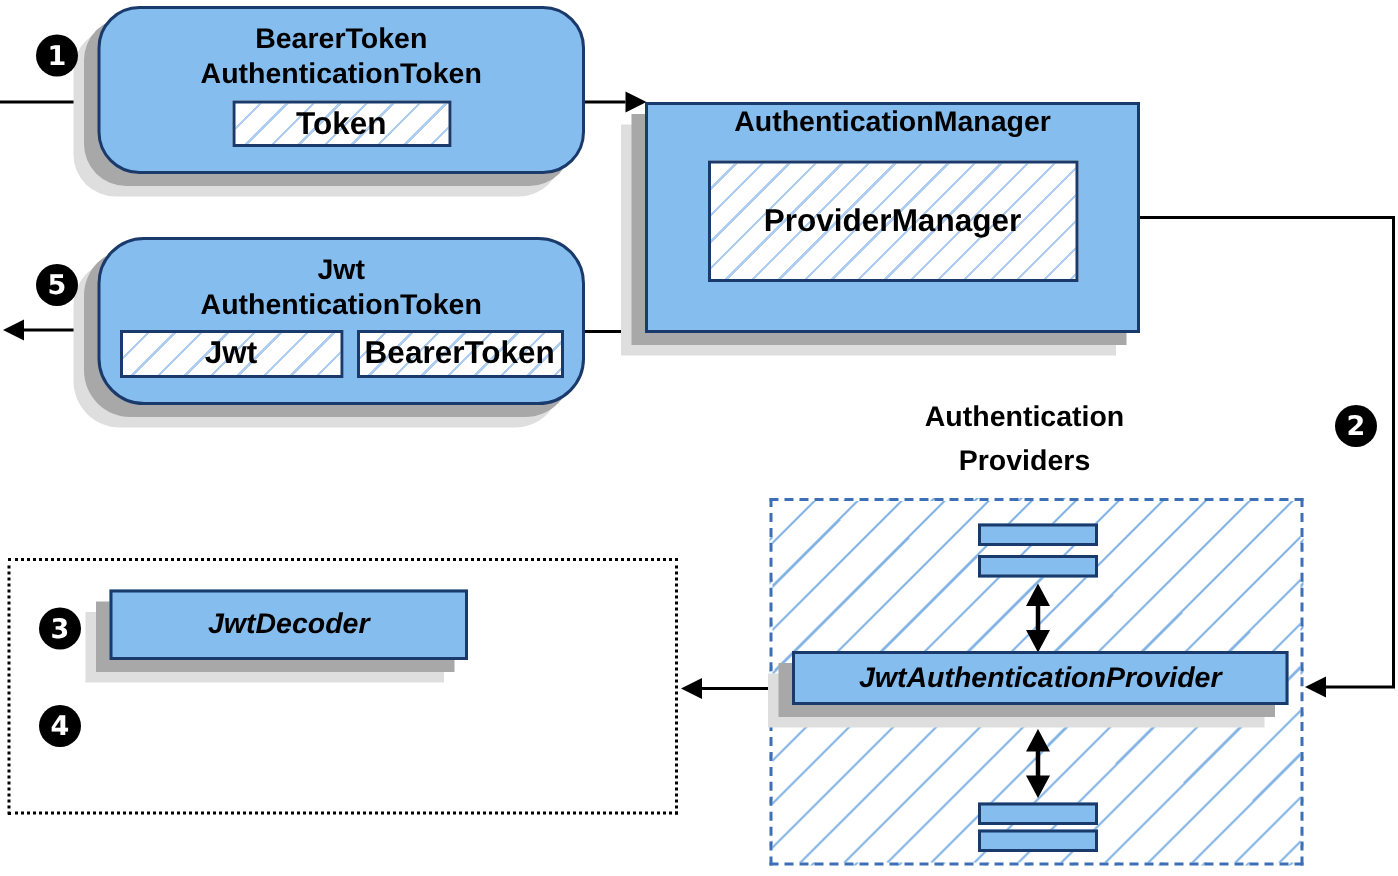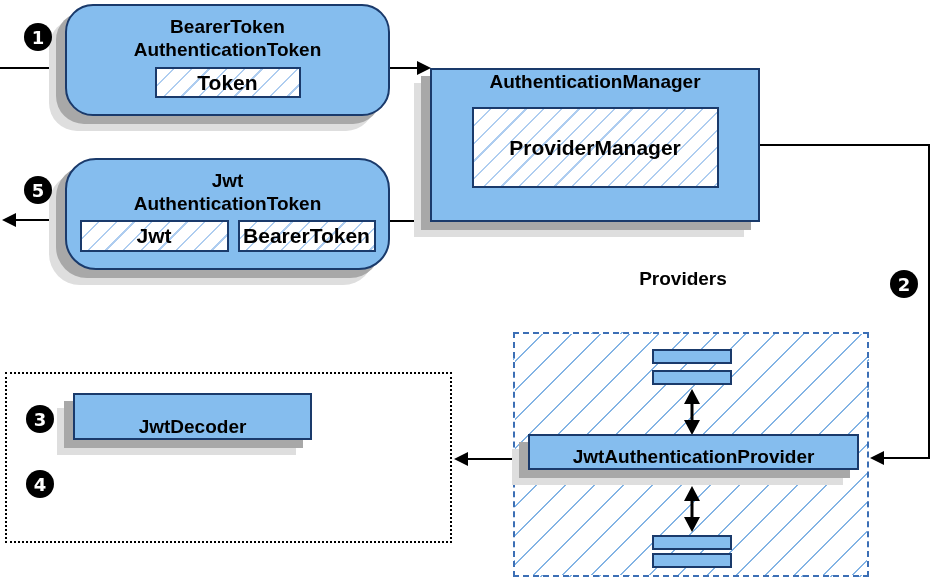--- a/index.html
+++ b/index.html
@@ -143,6 +143,7 @@
   </div>
 
   <div class="fg area-label" style="left:563px;top:264px;width:240px;">
+    <div>Authentication</div>
     <div>Providers</div>
   </div>
 

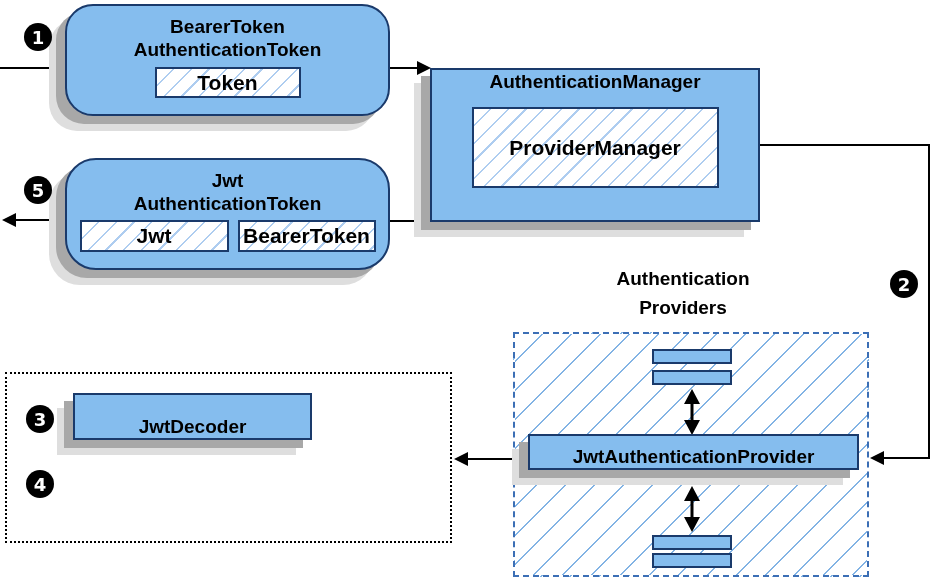--- a/index.html
+++ b/index.html
@@ -35,7 +35,7 @@
   }
   .node.rounded{border-radius:28px;}
   .node .title{font-size:19px;line-height:23px;text-align:center;}
-  .node.center{justify-content:flex-end;}
+  .node.center{justify-content:center;font-style:italic;}
   .bar{
     background:var(--box-fill);
     border:2px solid var(--box-border);

